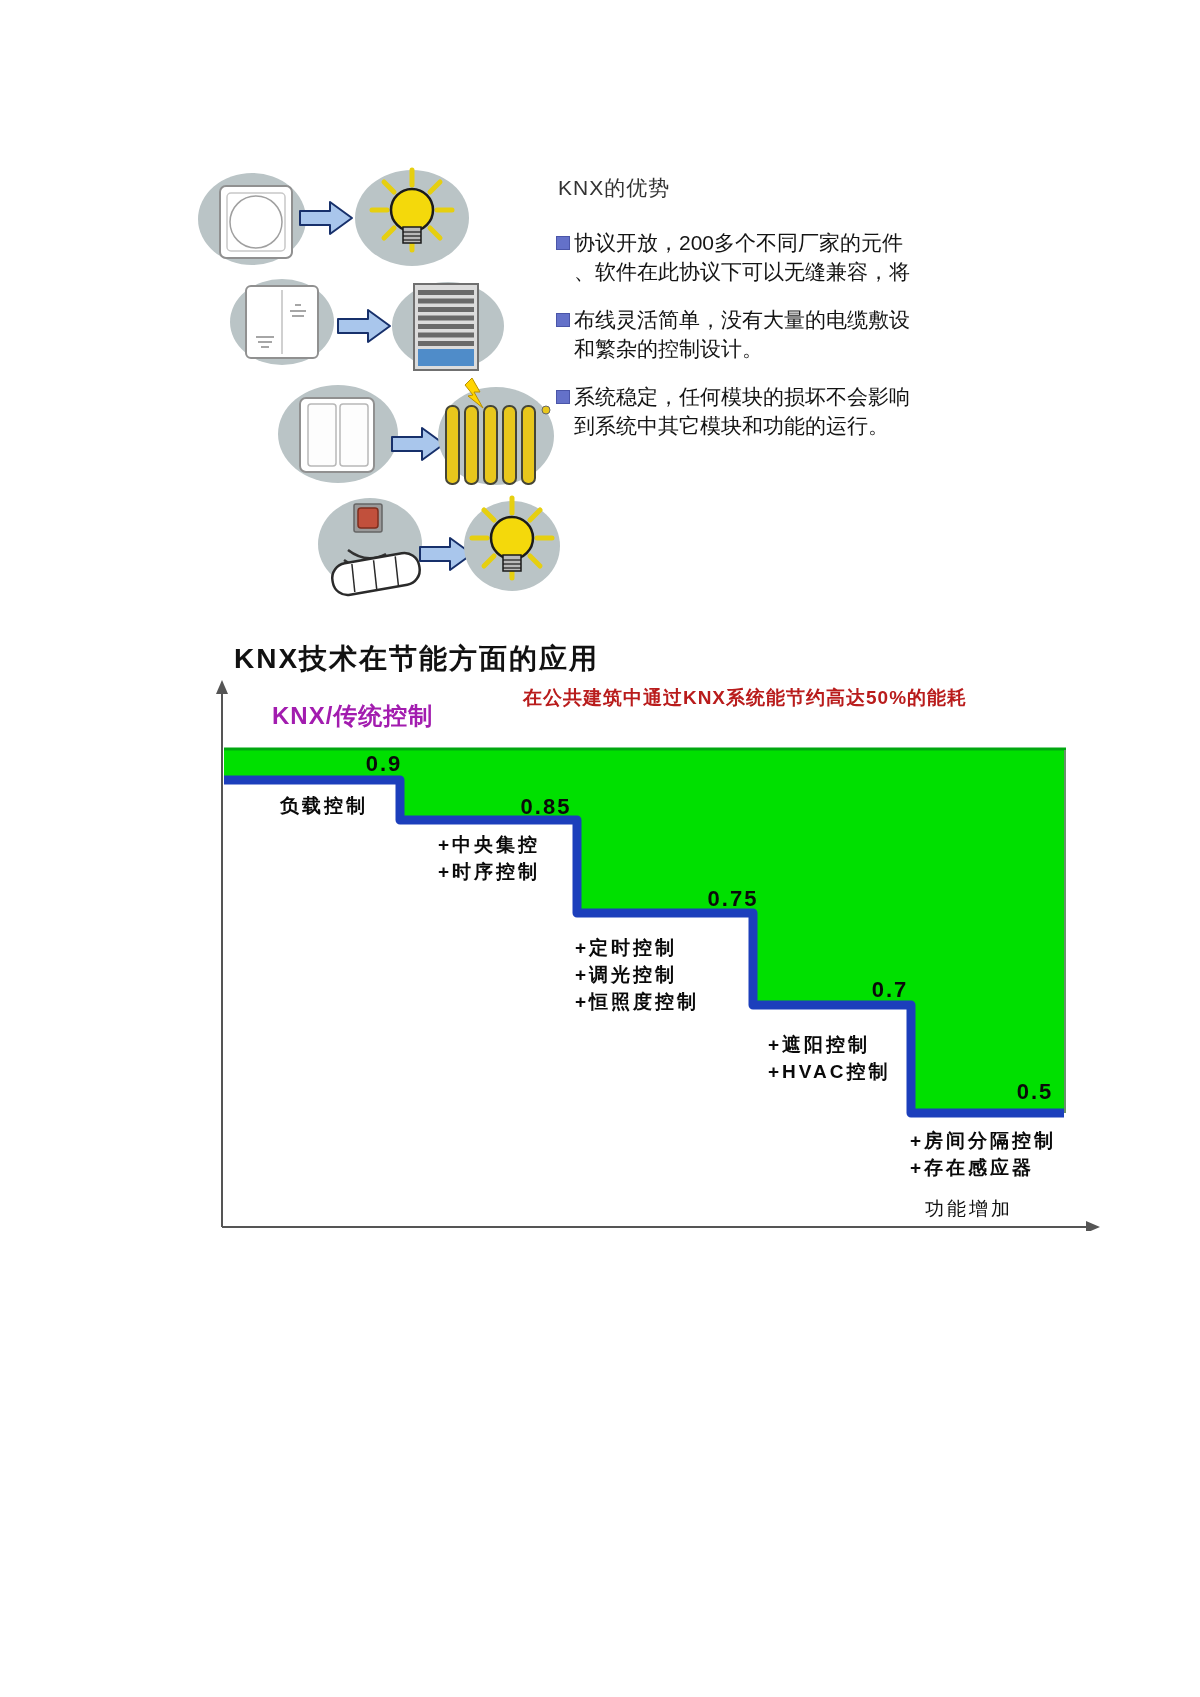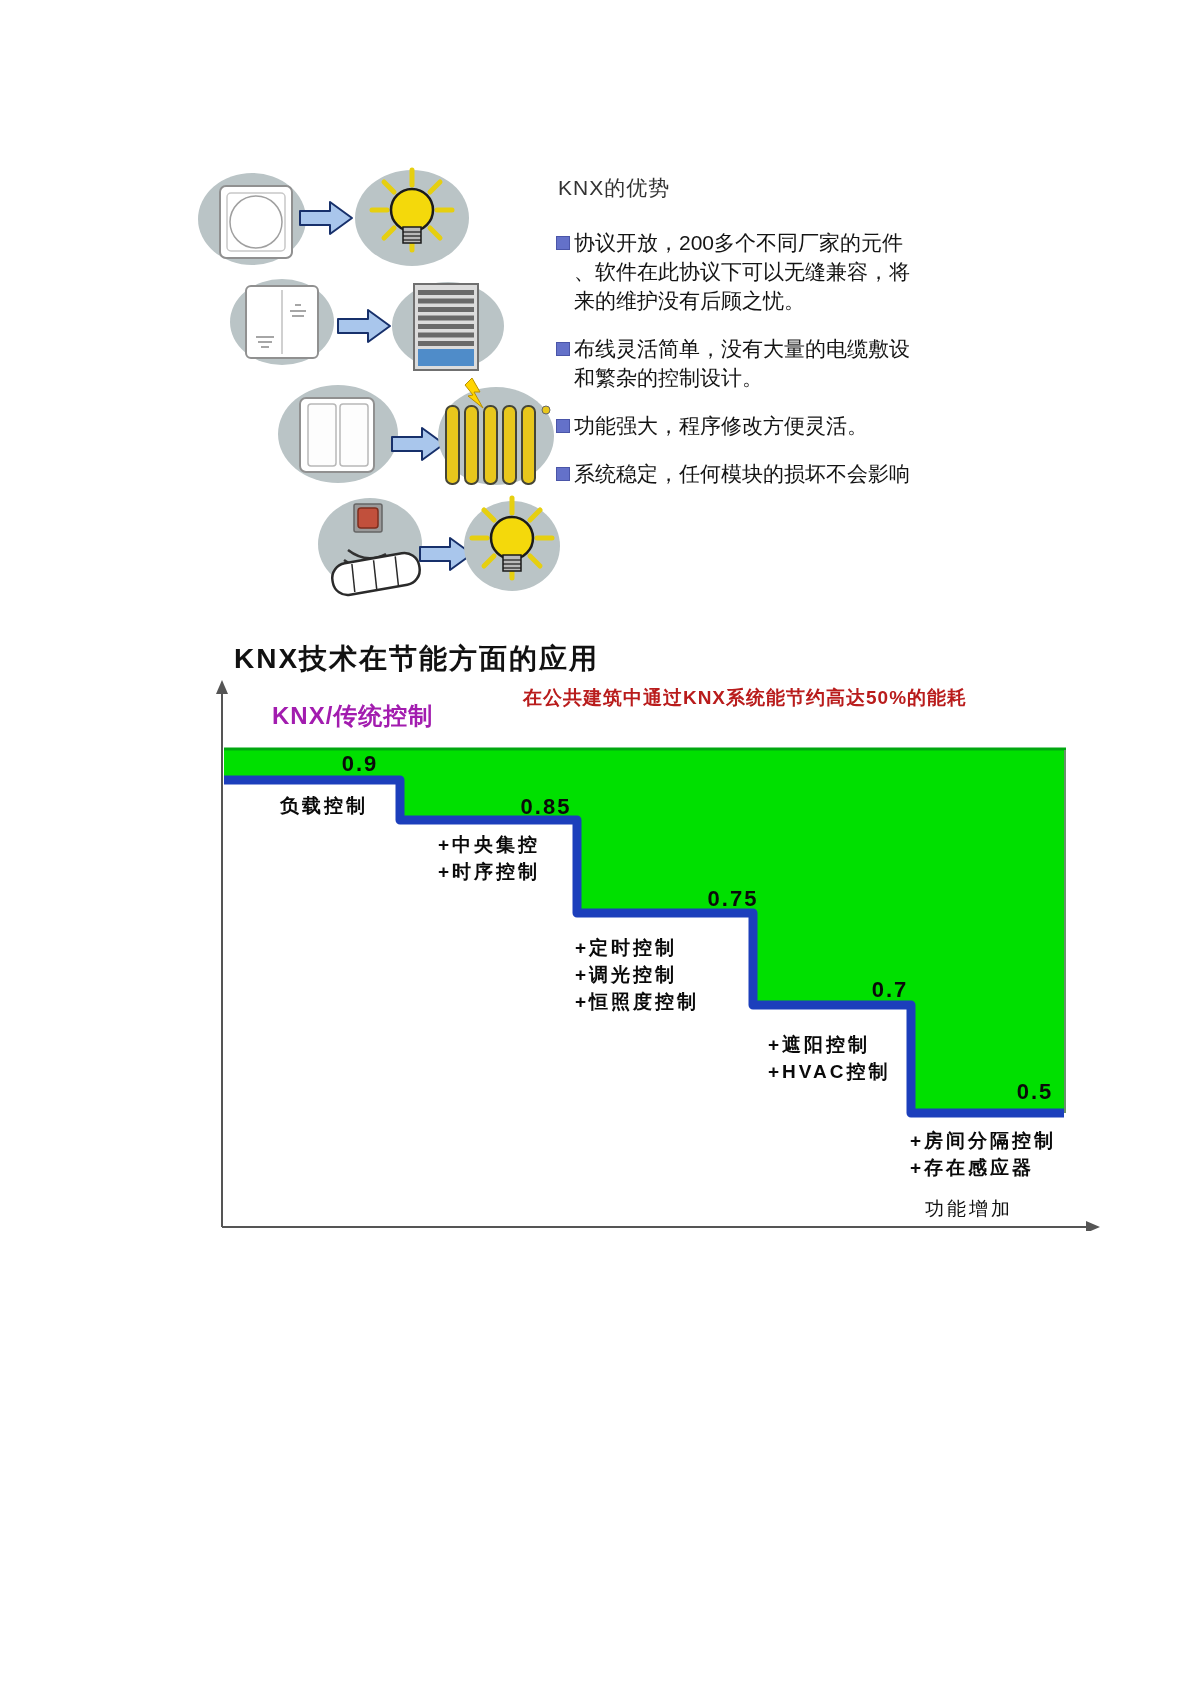--- a/index.html
+++ b/index.html
@@ -153,7 +153,6 @@
       <div class="bullet-lines">
         <div>协议开放，200多个不同厂家的元件</div>
         <div>、软件在此协议下可以无缝兼容，将</div>
-        <div>来的维护没有后顾之忧。</div>
       </div>
     </div>
 

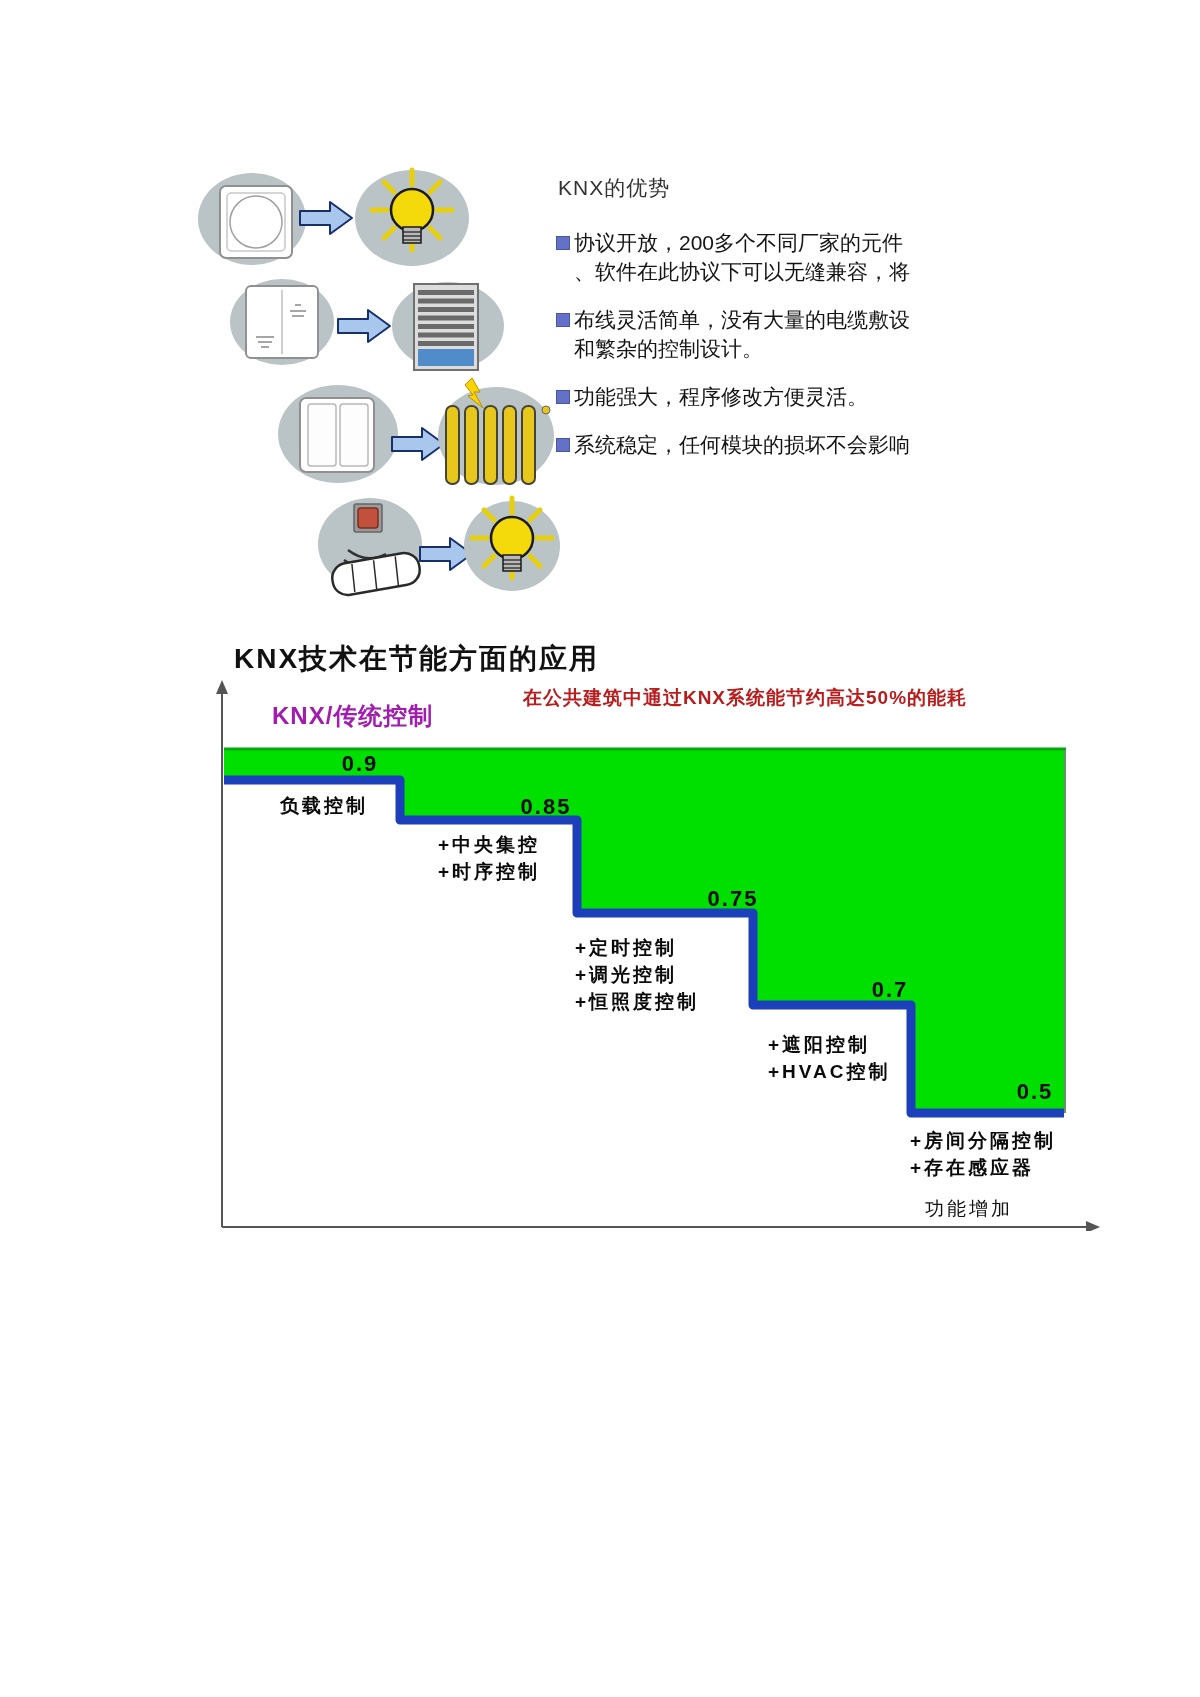--- a/index.html
+++ b/index.html
@@ -164,12 +164,6 @@
       </div>
     </div>
 
-    <div class="bullet-item">
-      <span class="bullet-sq"></span>
-      <div class="bullet-lines">
-        <div>功能强大，程序修改方便灵活。</div>
-      </div>
-    </div>
 
     <div class="bullet-item">
       <span class="bullet-sq"></span>

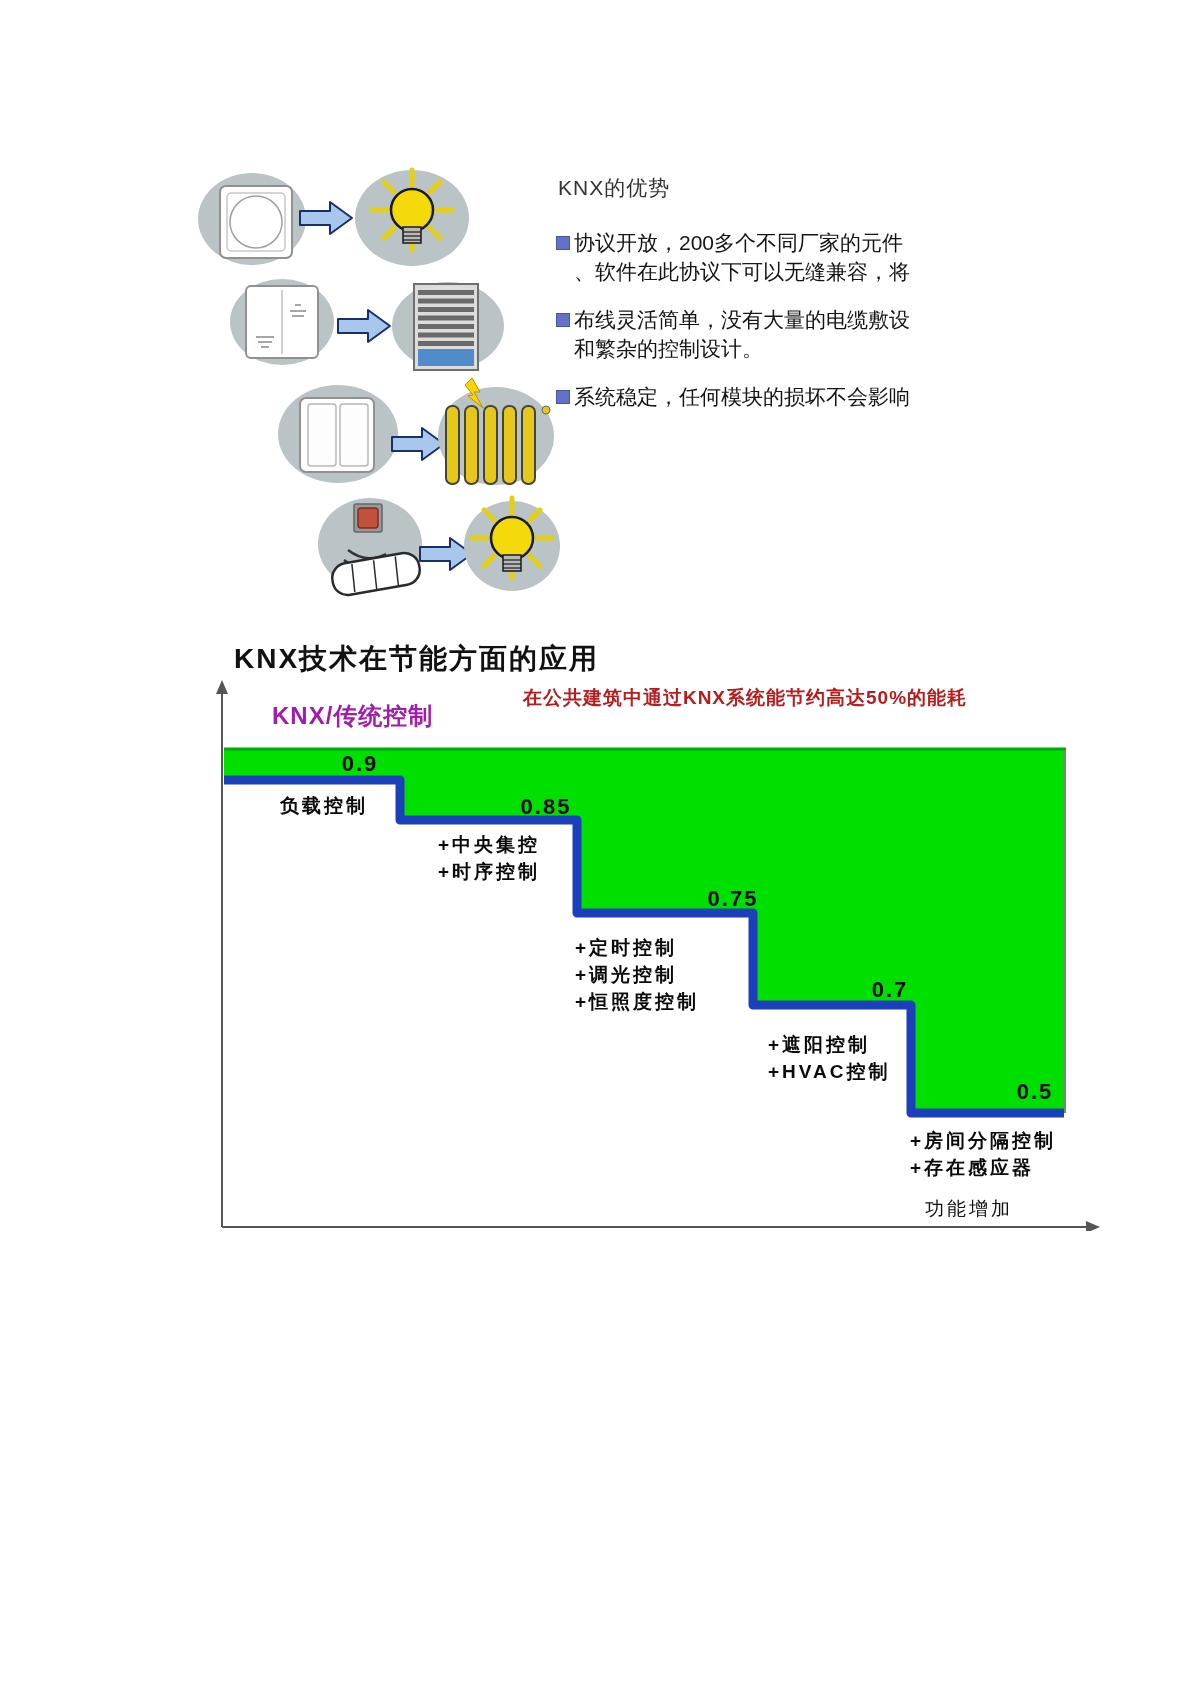--- a/index.html
+++ b/index.html
@@ -169,6 +169,7 @@
       <span class="bullet-sq"></span>
       <div class="bullet-lines">
         <div>系统稳定，任何模块的损坏不会影响</div>
+        <div>到系统中其它模块和功能的运行。</div>
       </div>
     </div>
   </div>

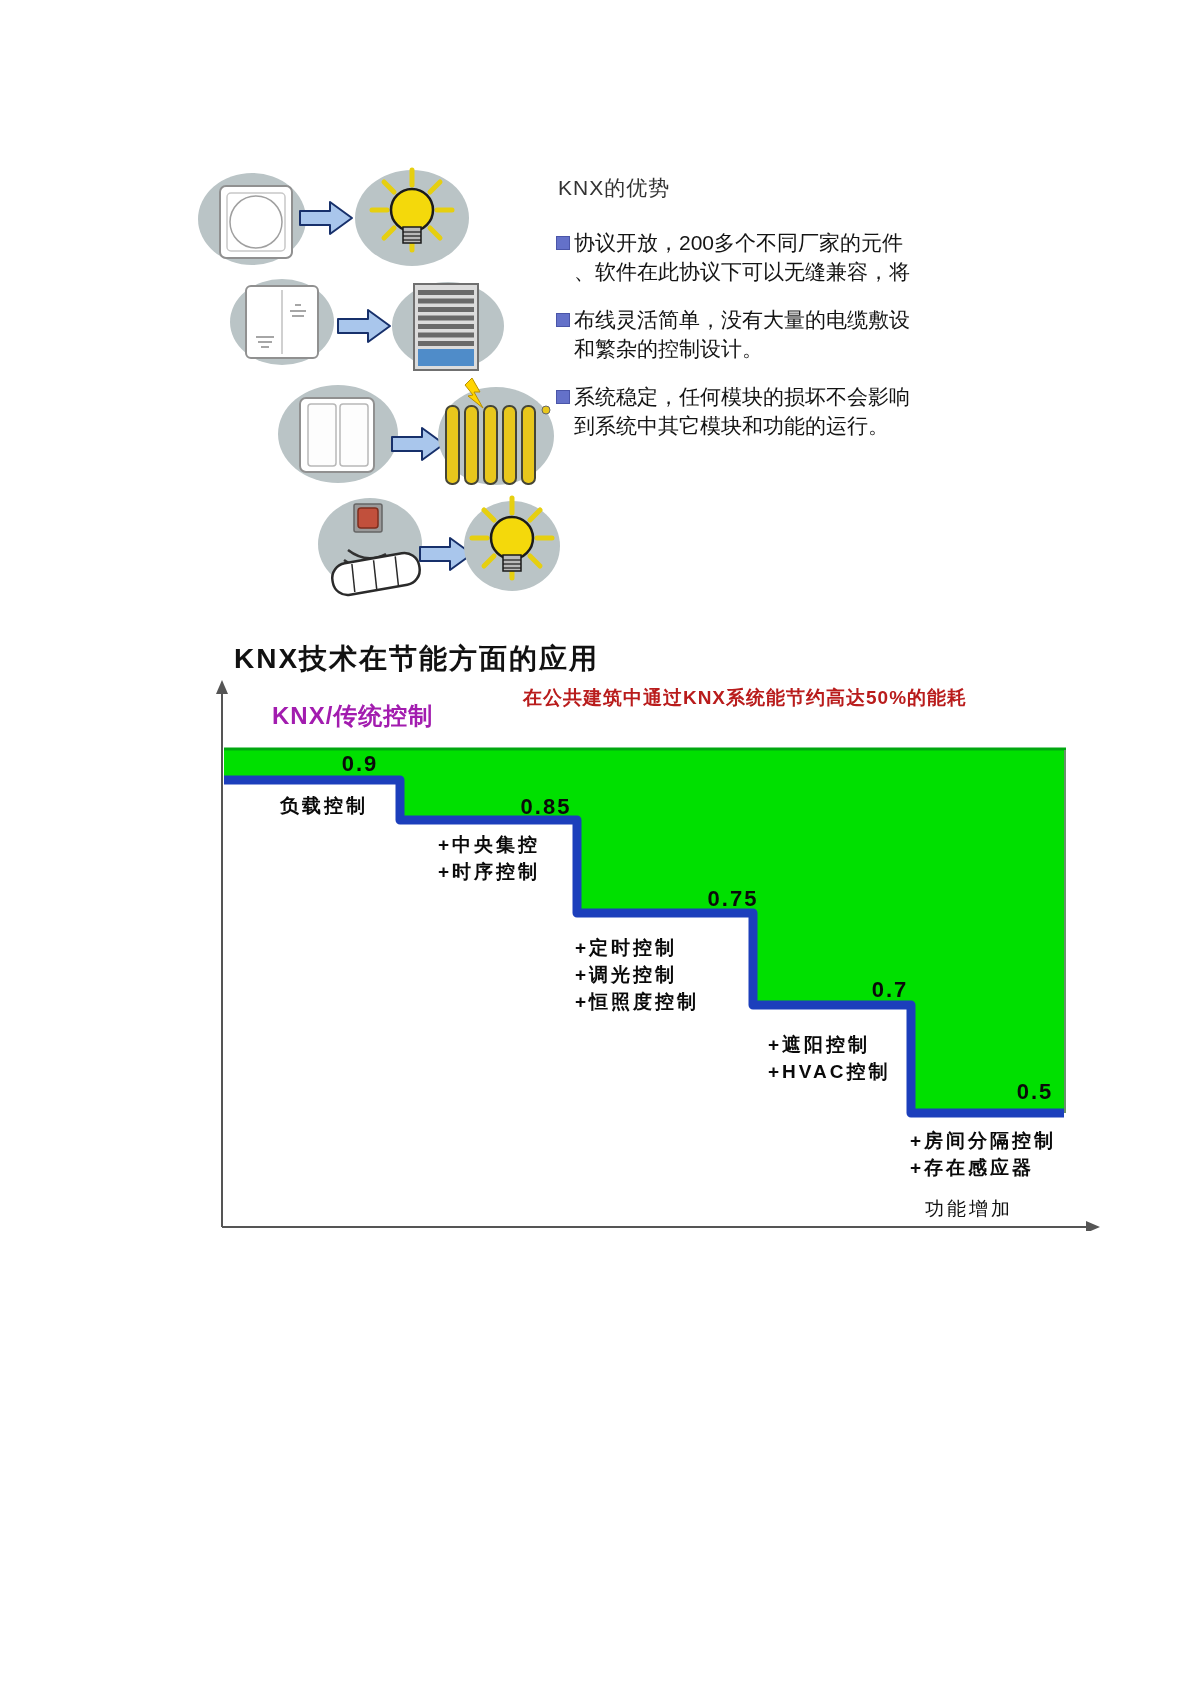--- a/index.html
+++ b/index.html
@@ -194,7 +194,7 @@
     <div class="y-axis-label">KNX/传统控制</div>
     <div class="x-axis-label">功能增加</div>
 
-    <div class="val" style="left:180px;top:121px;">0.9</div>
+    <div class="val" style="left:204px;top:121px;">0.9</div>
     <div class="val" style="left:366px;top:164px;">0.85</div>
     <div class="val" style="left:553px;top:256px;">0.75</div>
     <div class="val" style="left:710px;top:347px;">0.7</div>

